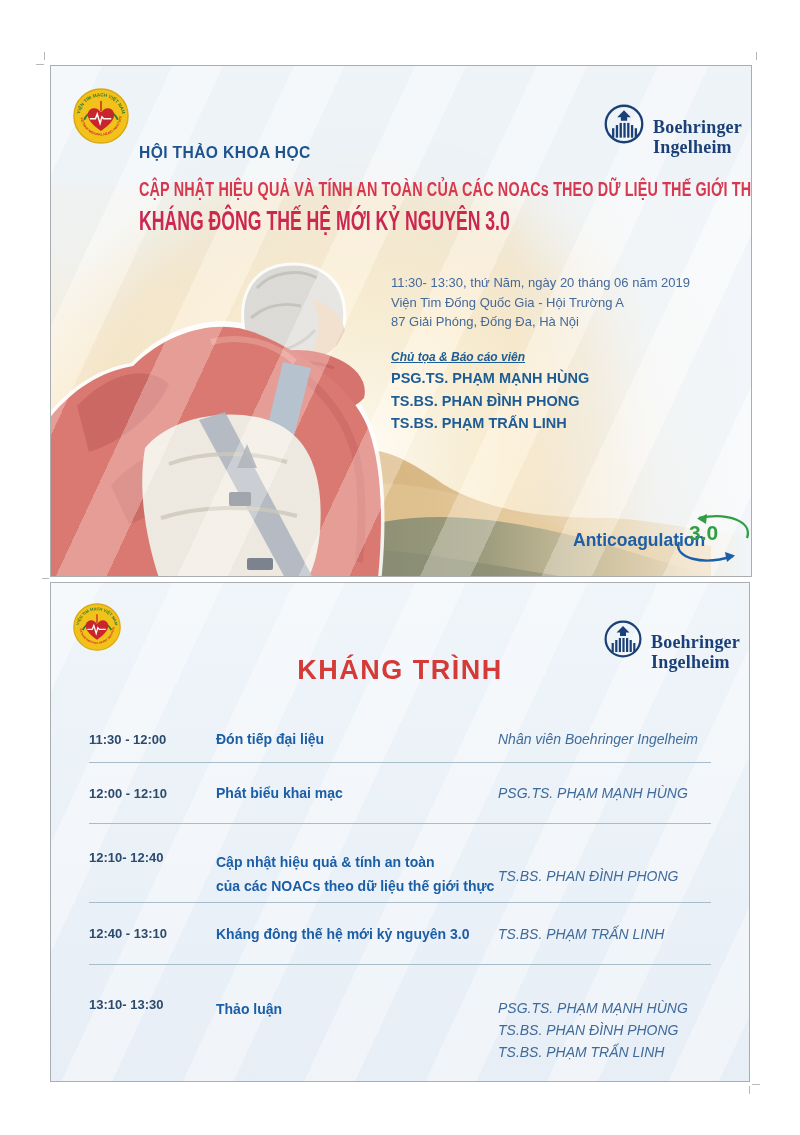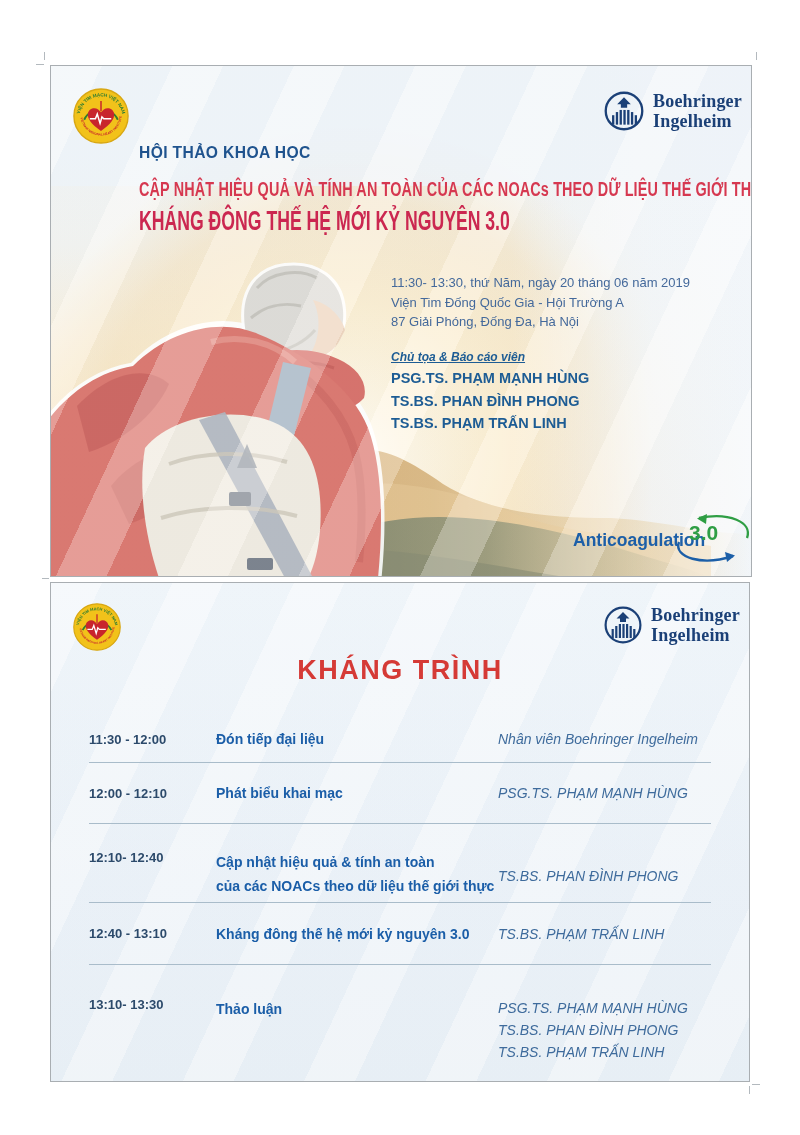--- a/index.html
+++ b/index.html
@@ -19,7 +19,7 @@
   .heart-logo{position:absolute;}
   .bi-logo{position:absolute;display:flex;align-items:center;gap:8px;}
   .bi-name{font-family:"Liberation Serif", serif;font-weight:bold;color:#1b4077;
-           font-size:18px;line-height:20px;letter-spacing:.2px;}
+           font-size:18px;line-height:20px;letter-spacing:.2px;margin-top:27px;}
   
   .eyebrow{position:absolute;left:88px;top:77px;color:#1f538e;font-weight:bold;font-size:17px;
            white-space:nowrap;transform:scaleX(.92);transform-origin:left center;letter-spacing:.4px;}

